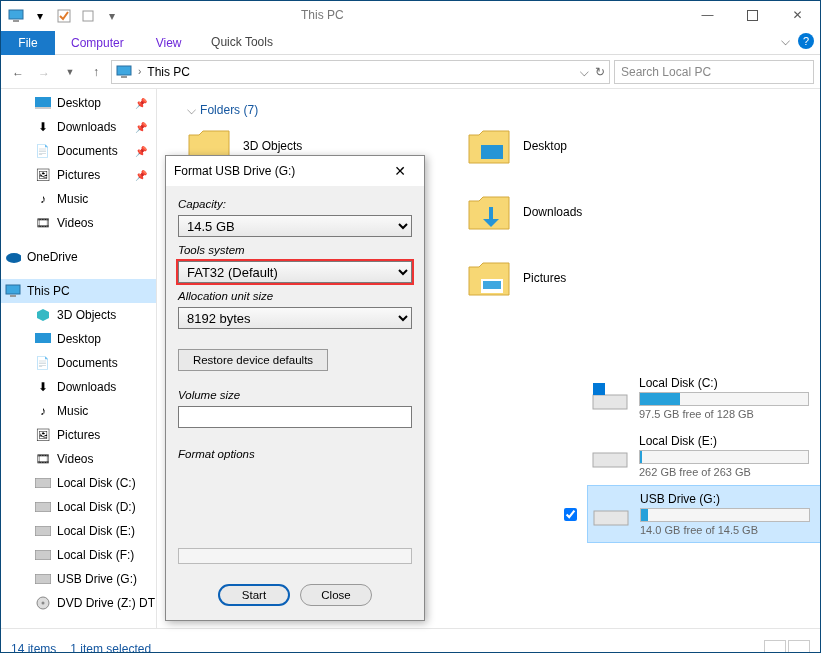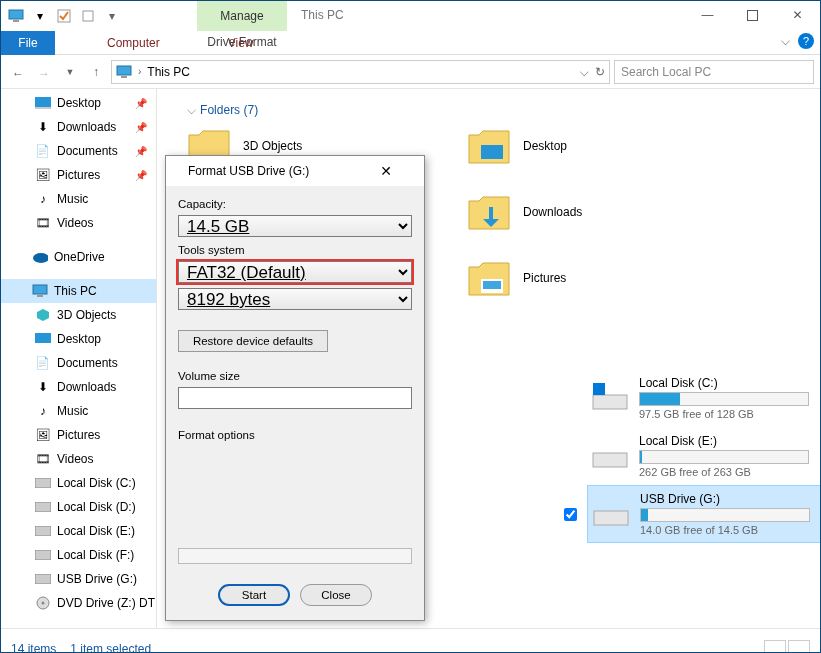--- a/index.html
+++ b/index.html
@@ -104,7 +104,6 @@
       </span>
     <span class="qat-icon grey">▾</span>
   </div>
-  <div class="ribbon-tab-context">Manage</div>
   <div class="title-text">This PC</div>
   <div class="win-controls">
     <div class="win-btn">—</div>

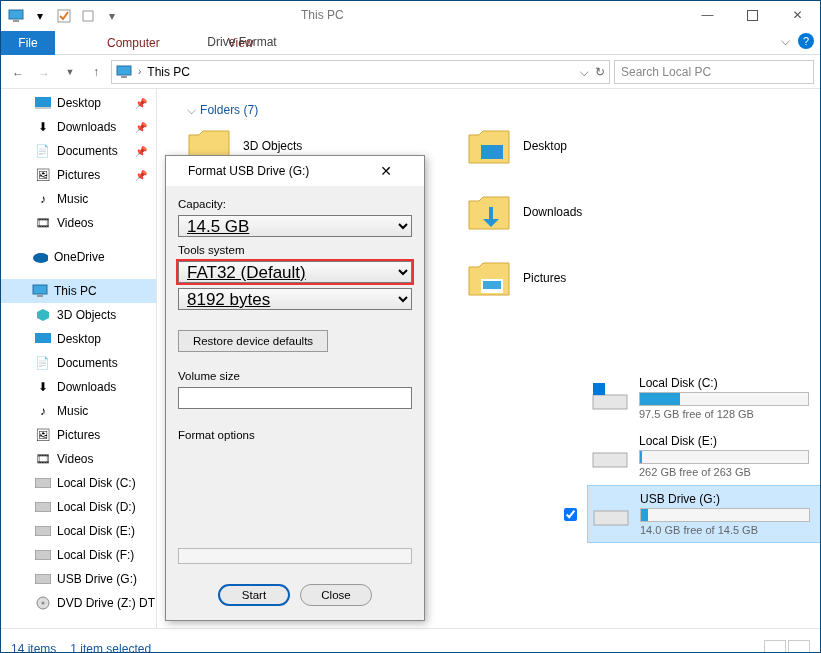--- a/index.html
+++ b/index.html
@@ -17,7 +17,7 @@
 
 .ribbon { height: 24px; display: flex; align-items: center; border-bottom: 1px solid #ddd; position: relative; }
 .file-btn { background: #1979ca; color: #fff; height: 24px; width: 54px; display: flex; align-items: center; justify-content: center; }
-.rtab { padding: 0 16px; height: 24px; display: flex; align-items: center; color: #7f1d1d; margin-left: 36px; }
+.rtab { padding: 0 16px; height: 24px; display: flex; align-items: center; color: #6d28d9; }
 .drive-tools { position: absolute; left: 196px; top: 0; width: 90px; text-align: center; color: #444; padding-top: 4px; }
 .ribbon-right { position: absolute; right: 6px; top: 2px; display: flex; align-items: center; gap: 8px; }
 .help-icon { width: 16px; height: 16px; background: #0078d7; border-radius: 50%; color: #fff; display: flex; align-items: center; justify-content: center; font-size: 11px; }

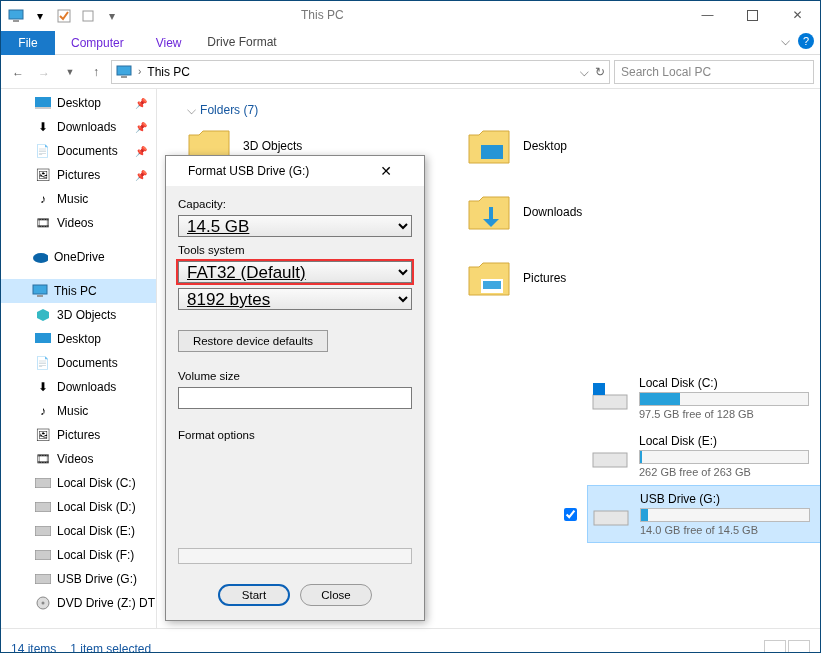--- a/index.html
+++ b/index.html
@@ -120,7 +120,7 @@
   <div class="file-btn">File</div>
   <div class="rtab">Computer</div>
   <div class="rtab">View</div>
-  <div class="drive-tools">Drive Format</div>
+  <div class="drive-tools">Quick Tools</div>
   <div class="ribbon-right">
     <span class="grey">⌵</span>
     <span class="help-icon">?</span>

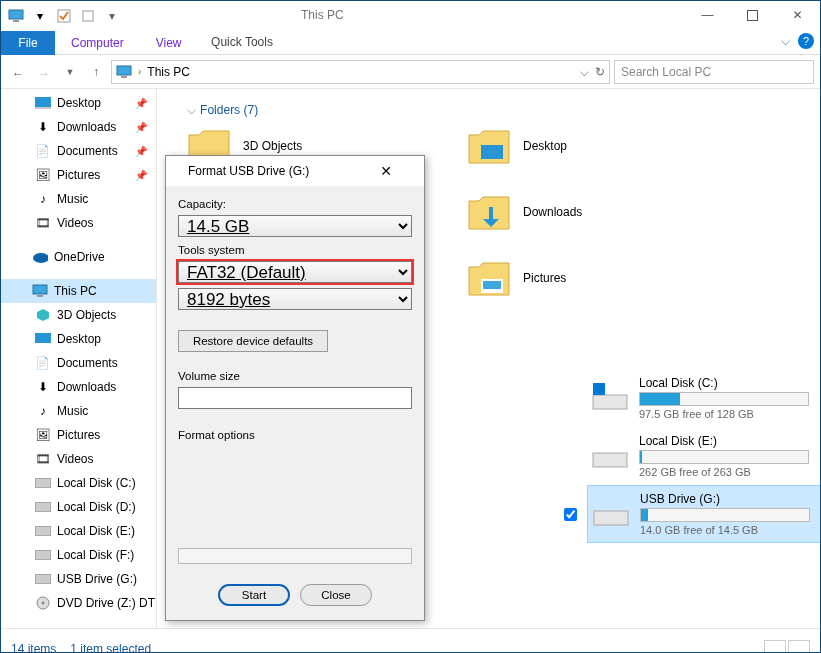--- a/index.html
+++ b/index.html
@@ -61,7 +61,7 @@
 
 
 .dialog { position: absolute; left: 164px; top: 154px; width: 260px; height: 466px; background: #f0f0f0; border: 1px solid #888; box-shadow: 2px 2px 8px rgba(0,0,0,0.3); z-index: 100; display: flex; flex-direction: column; }
-.dlg-title { height: 30px; background: #fff; display: flex; align-items: center; padding: 0 22px; font-size: 12px; }
+.dlg-title { height: 30px; background: #fff; display: flex; align-items: center; padding: 0 8px; font-size: 12px; }
 .dlg-close { margin-left: auto; width: 32px; text-align: center; font-size: 14px; }
 .dlg-body { padding: 10px 12px; flex: 1; display: flex; flex-direction: column; gap: 5px; }
 .dlg-label { font-size: 11.5px; margin-top: 2px; }

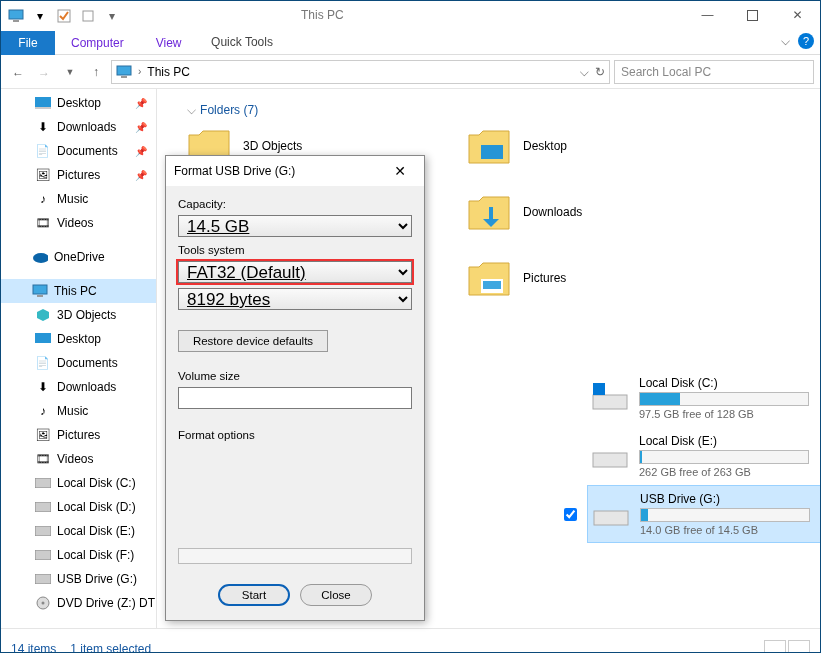--- a/index.html
+++ b/index.html
@@ -64,7 +64,7 @@
 .dlg-title { height: 30px; background: #fff; display: flex; align-items: center; padding: 0 8px; font-size: 12px; }
 .dlg-close { margin-left: auto; width: 32px; text-align: center; font-size: 14px; }
 .dlg-body { padding: 10px 12px; flex: 1; display: flex; flex-direction: column; gap: 5px; }
-.dlg-label { font-size: 11.5px; margin-top: 2px; }
+.dlg-label { font-size: 11.5px; margin-top: 2px; font-style: italic; }
 .dlg-select { width: 100%; height: 22px; border: 1px solid #7a7a7a; background: linear-gradient(#fafafa,#e8e8e8); font-size: 17px; padding-left: 4px; text-decoration: underline; }
 .hl-red { outline: 2px solid #e33; outline-offset: 0; }
 .dlg-btn { height: 22px; border: 1px solid #999; background: #e9e9e9; font-size: 11.5px; padding: 0 10px; }

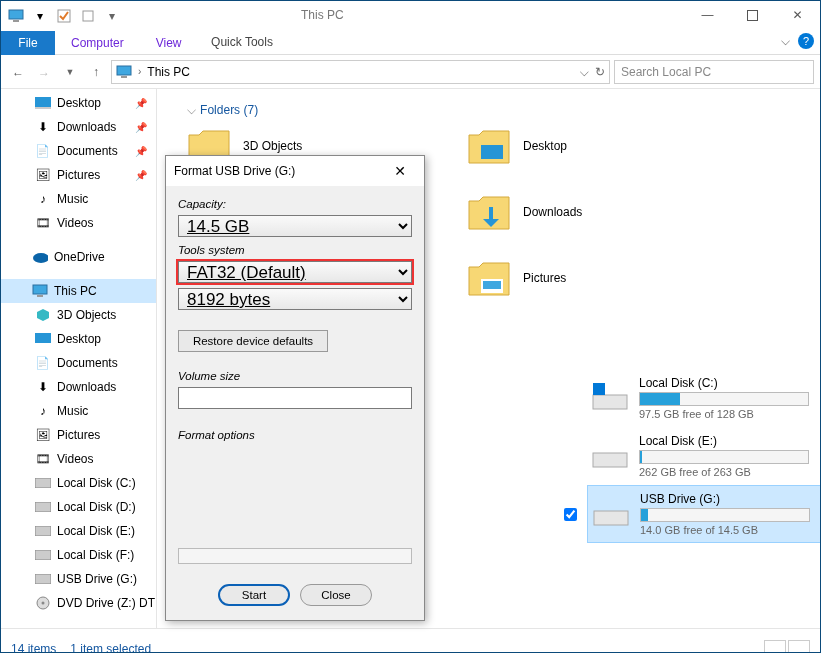--- a/index.html
+++ b/index.html
@@ -65,7 +65,7 @@
 .dlg-close { margin-left: auto; width: 32px; text-align: center; font-size: 14px; }
 .dlg-body { padding: 10px 12px; flex: 1; display: flex; flex-direction: column; gap: 5px; }
 .dlg-label { font-size: 11.5px; margin-top: 2px; font-style: italic; }
-.dlg-select { width: 100%; height: 22px; border: 1px solid #7a7a7a; background: linear-gradient(#fafafa,#e8e8e8); font-size: 17px; padding-left: 4px; text-decoration: underline; }
+.dlg-select { width: 100%; height: 22px; border: 1px solid #7a7a7a; background: linear-gradient(#fafafa,#e8e8e8); font-size: 13px; padding-left: 4px; }
 .hl-red { outline: 2px solid #e33; outline-offset: 0; }
 .dlg-btn { height: 22px; border: 1px solid #999; background: #e9e9e9; font-size: 11.5px; padding: 0 10px; }
 .dlg-input { width: 100%; height: 22px; border: 1px solid #7a7a7a; background: #fff; }

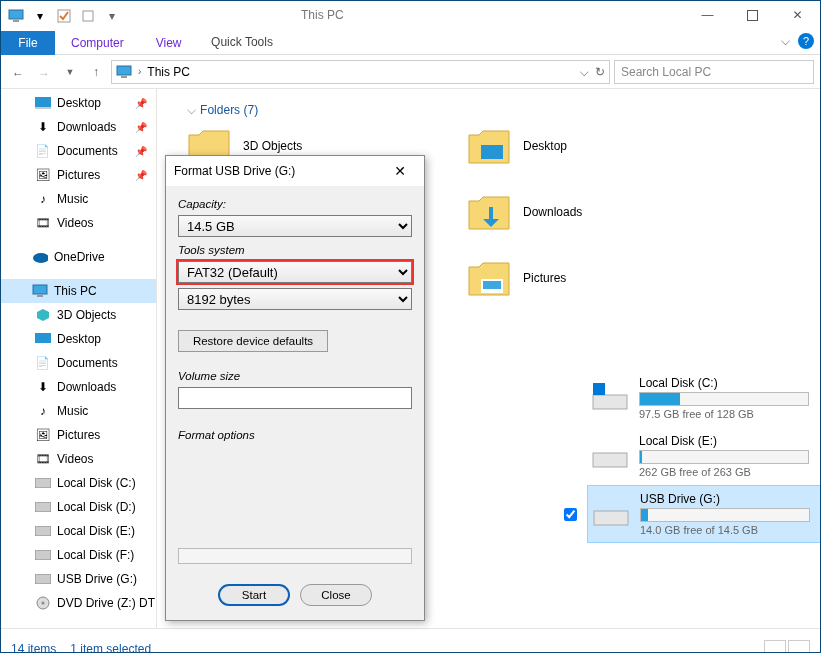--- a/index.html
+++ b/index.html
@@ -33,7 +33,7 @@
 
 .main { display: flex; height: calc(100% - 30px - 24px - 34px - 24px); }
 .navpane { width: 156px; border-right: 1px solid #e5e5e5; overflow: hidden; padding: 2px 0; }
-.np-item { height: 24px; display: flex; align-items: center; padding-left: 31px; gap: 6px; position: relative; }
+.np-item { height: 24px; display: flex; align-items: center; padding-left: 4px; gap: 6px; position: relative; }
 .np-item.sel { background: #cce8ff; }
 .np-item .pin { position: absolute; right: 8px; color: #888; font-size: 10px; }
 .np-indent { padding-left: 34px; }

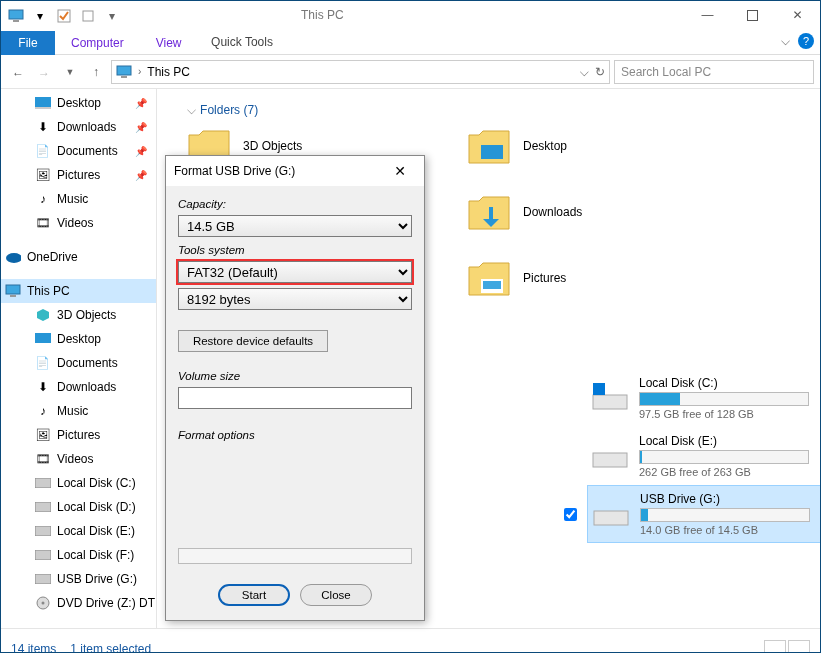--- a/index.html
+++ b/index.html
@@ -405,6 +405,7 @@
     <div class="dlg-label">Tools system</div>
     <select class="dlg-select hl-red"><option>FAT32 (Default)</option></select>
 
+    <div class="dlg-label">Allocation unit size</div>
     <select class="dlg-select"><option>8192 bytes</option></select>
 
     <div style="height:10px"></div>

